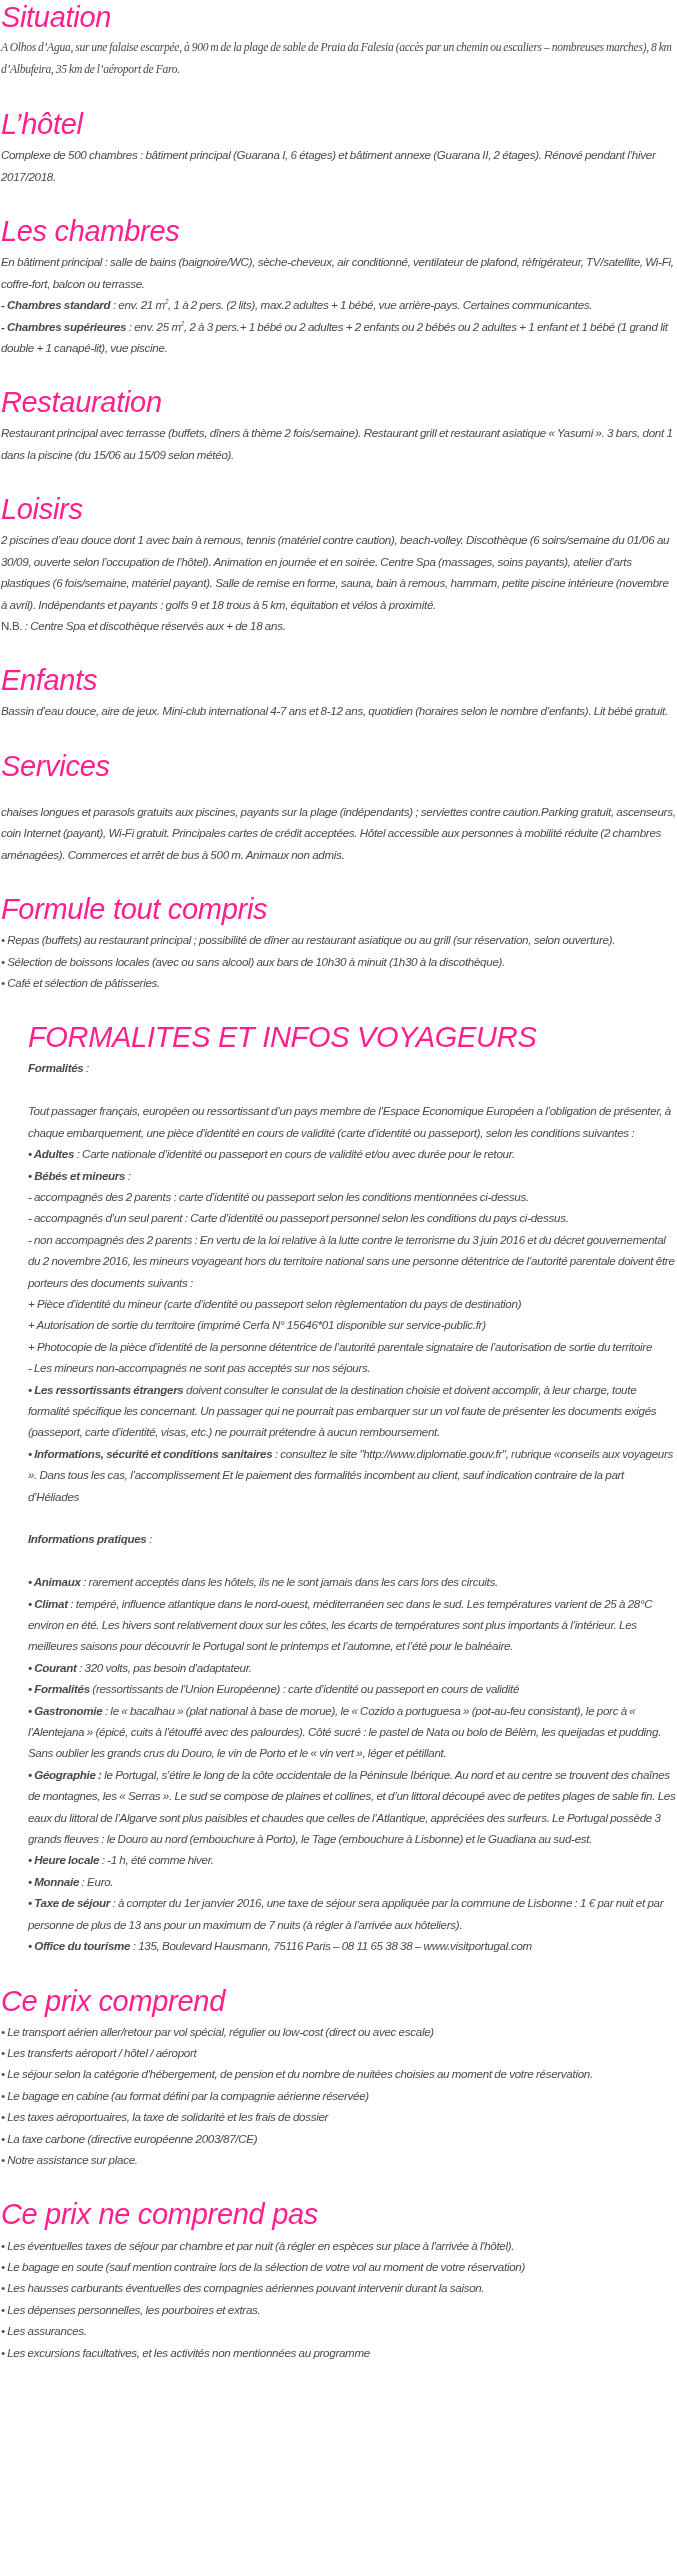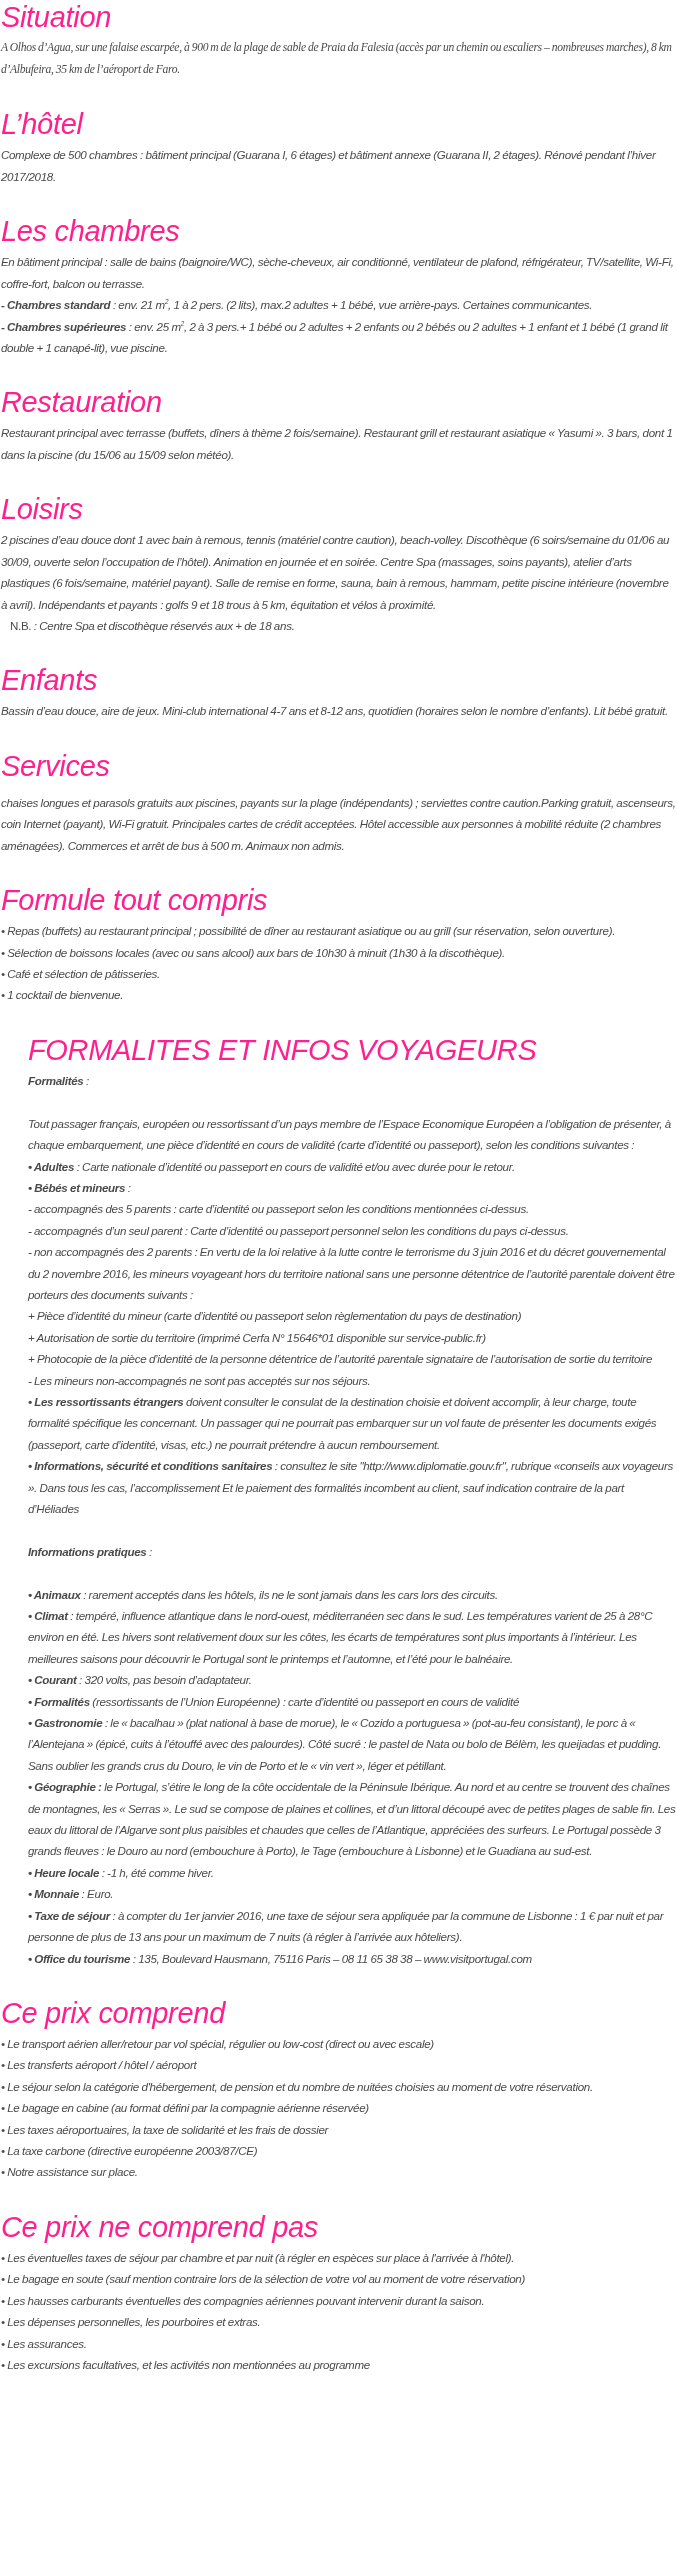--- a/index.html
+++ b/index.html
@@ -72,7 +72,7 @@
     <h2 class="sec-title">Loisirs</h2>
     <div class="body" style="margin-top:7.1px;">
       <p>2 piscines d’eau douce dont 1 avec bain à remous, tennis (matériel contre caution), beach-volley. Discothèque (6 soirs/semaine du 01/06 au 30/09, ouverte selon l’occupation de l’hôtel). Animation en journée et en soirée. Centre Spa (massages, soins payants), atelier d’arts plastiques (6 fois/semaine, matériel payant). Salle de remise en forme, sauna, bain à remous, hammam, petite piscine intérieure (novembre  à avril). Indépendants et payants : golfs 9 et 18 trous à 5 km, équitation et vélos à proximité.</p>
-      <p><span style="font-style:normal;padding-left:9px;">N.B.</span><span> : Centre Spa et discothèque réservés aux + de 18 ans.</span></p>
+      <p><span style="font-style:normal;">N.B.</span><span> : Centre Spa et discothèque réservés aux + de 18 ans.</span></p>
     </div>
   </section>
 

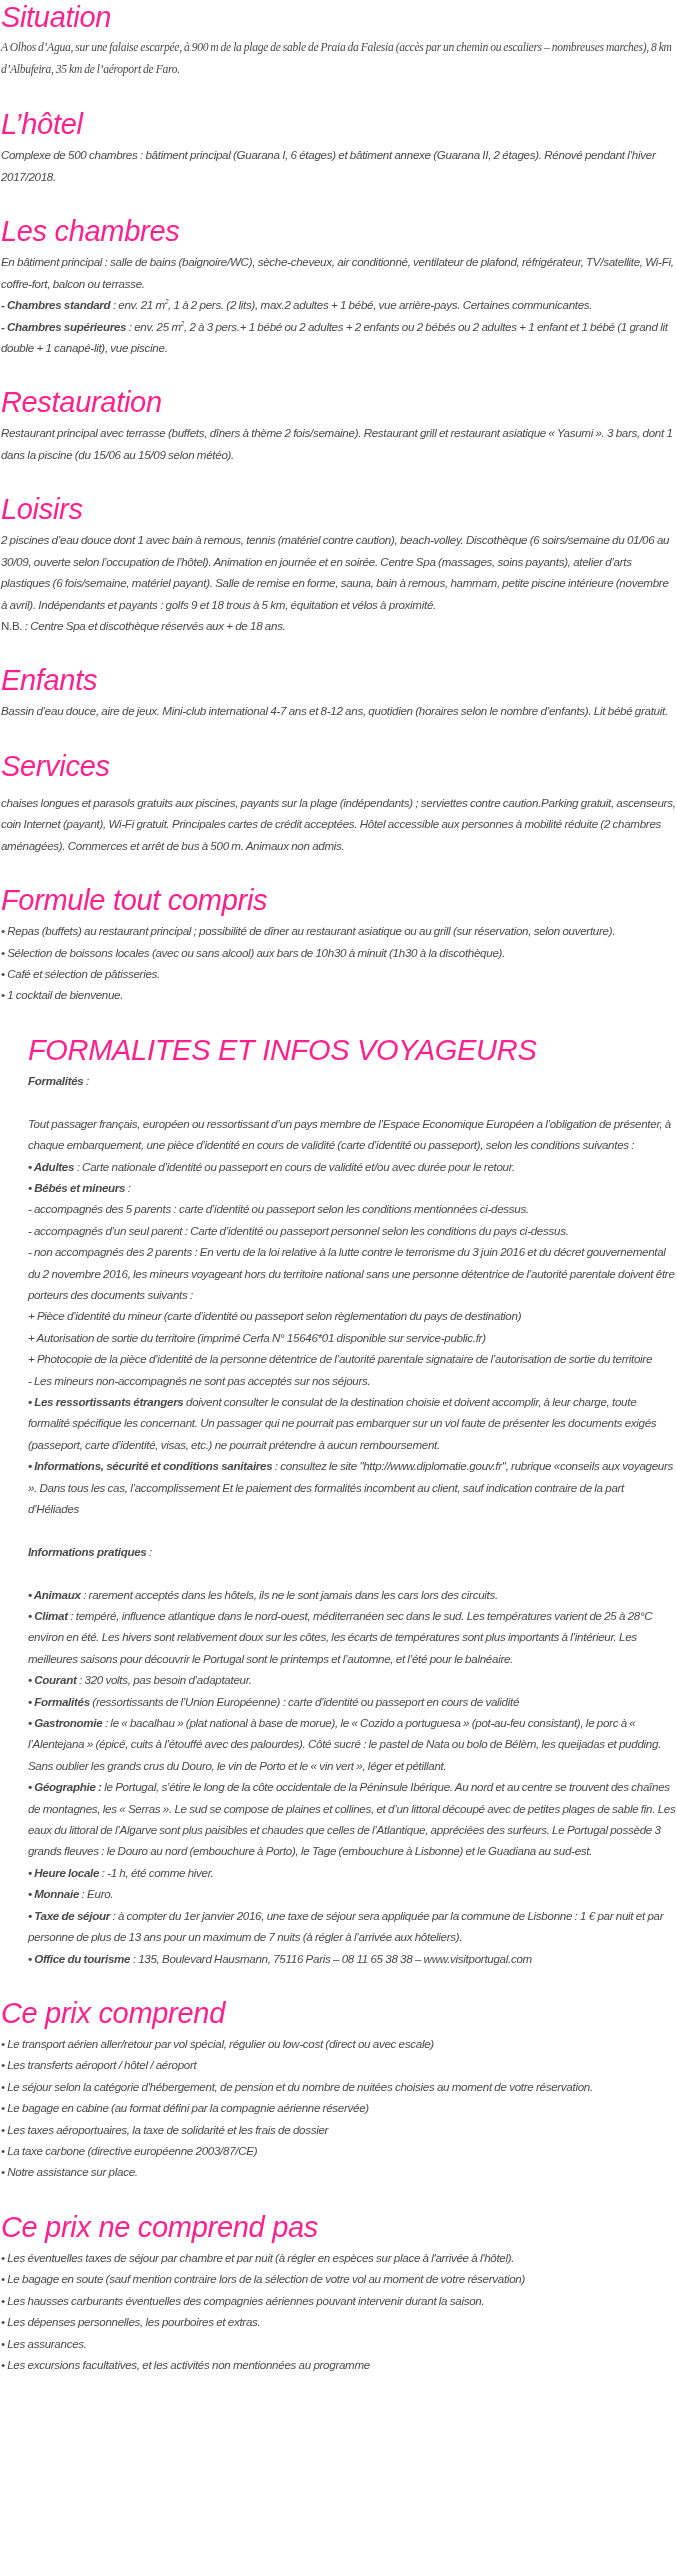--- a/index.html
+++ b/index.html
@@ -85,7 +85,7 @@
 
   <section class="section" style="margin-top:32px;">
     <h2 class="sec-title">Services</h2>
-    <div class="body" style="margin-top:13px;font-style:italic;">
+    <div class="body" style="margin-top:22px;font-style:italic;">
       <p>chaises longues et parasols gratuits aux piscines, payants sur la plage (indépendants) ; serviettes contre caution.Parking gratuit, ascenseurs, coin Internet (payant), Wi-Fi gratuit. Principales cartes de crédit acceptées. Hôtel accessible aux personnes à mobilité réduite (2 chambres aménagées). Commerces et arrêt de bus à 500 m. Animaux non admis.</p>
     </div>
   </section>

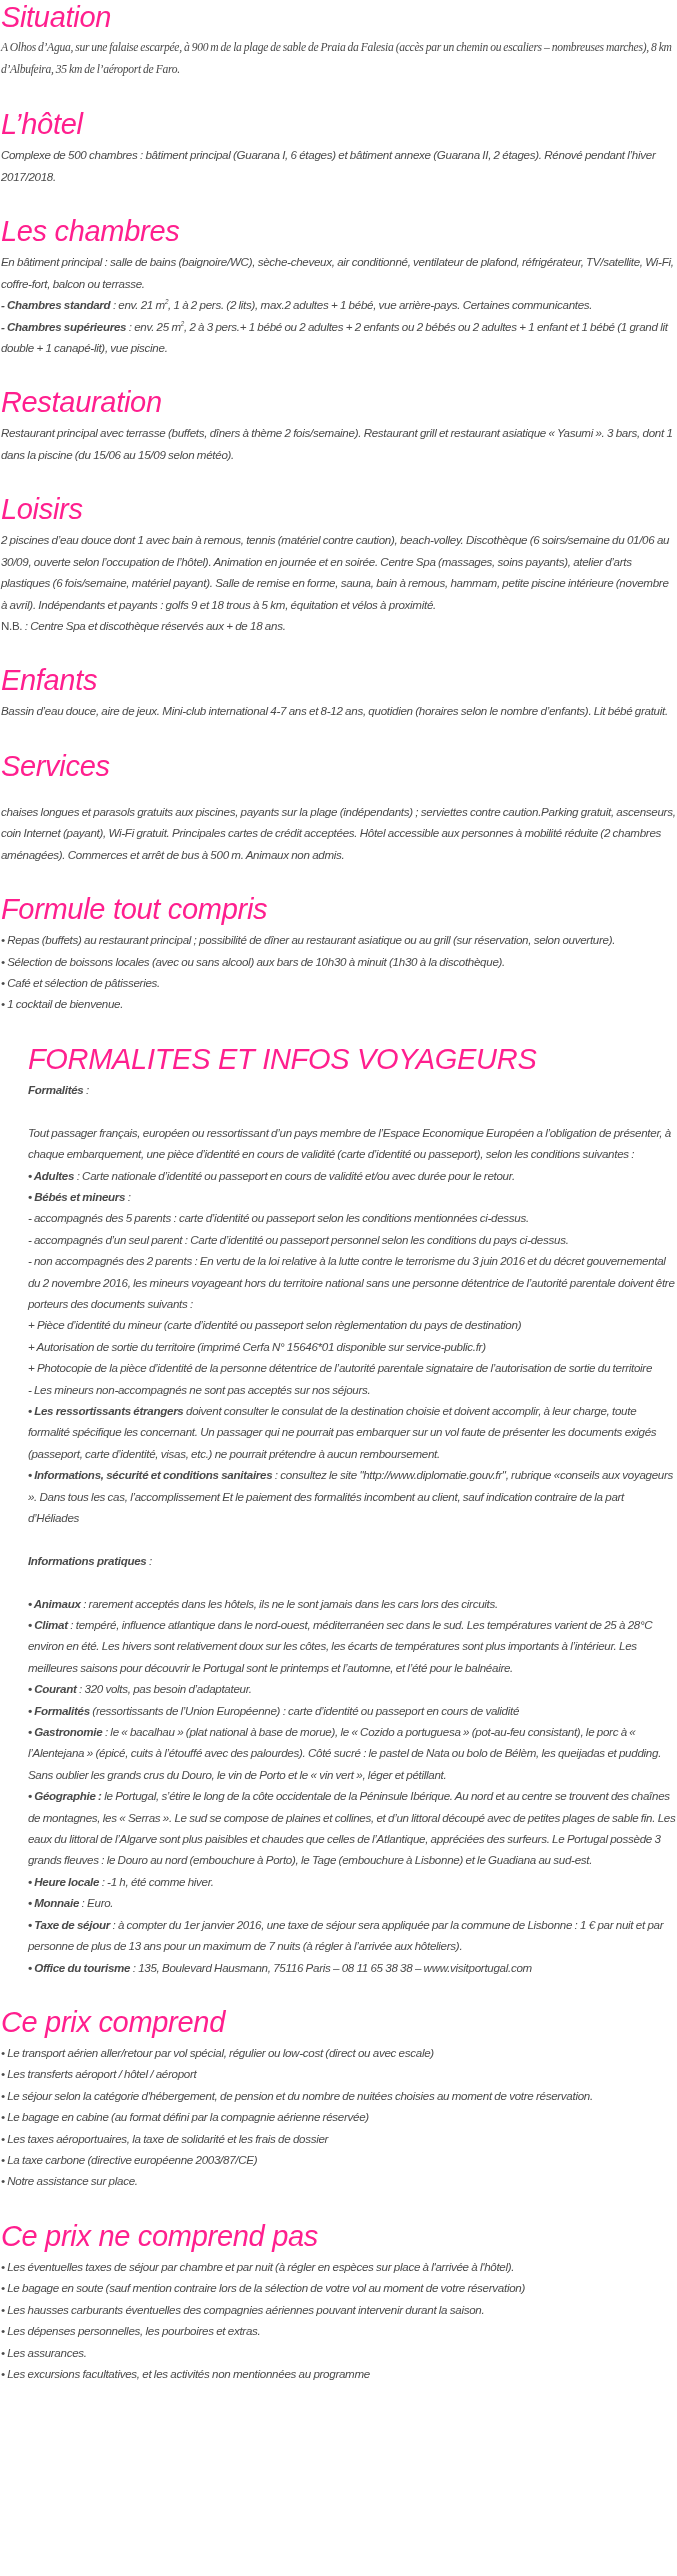--- a/index.html
+++ b/index.html
@@ -96,7 +96,6 @@
       <p>• Repas (buffets) au restaurant principal ; possibilité de dîner au restaurant asiatique ou au grill (sur réservation, selon ouverture).</p>
       <p>• Sélection de boissons locales (avec ou sans alcool) aux bars de 10h30 à minuit (1h30 à la discothèque).</p>
       <p>• Café et sélection de pâtisseries.</p>
-      <p>• 1 cocktail de bienvenue.</p>
     </div>
   </section>
 

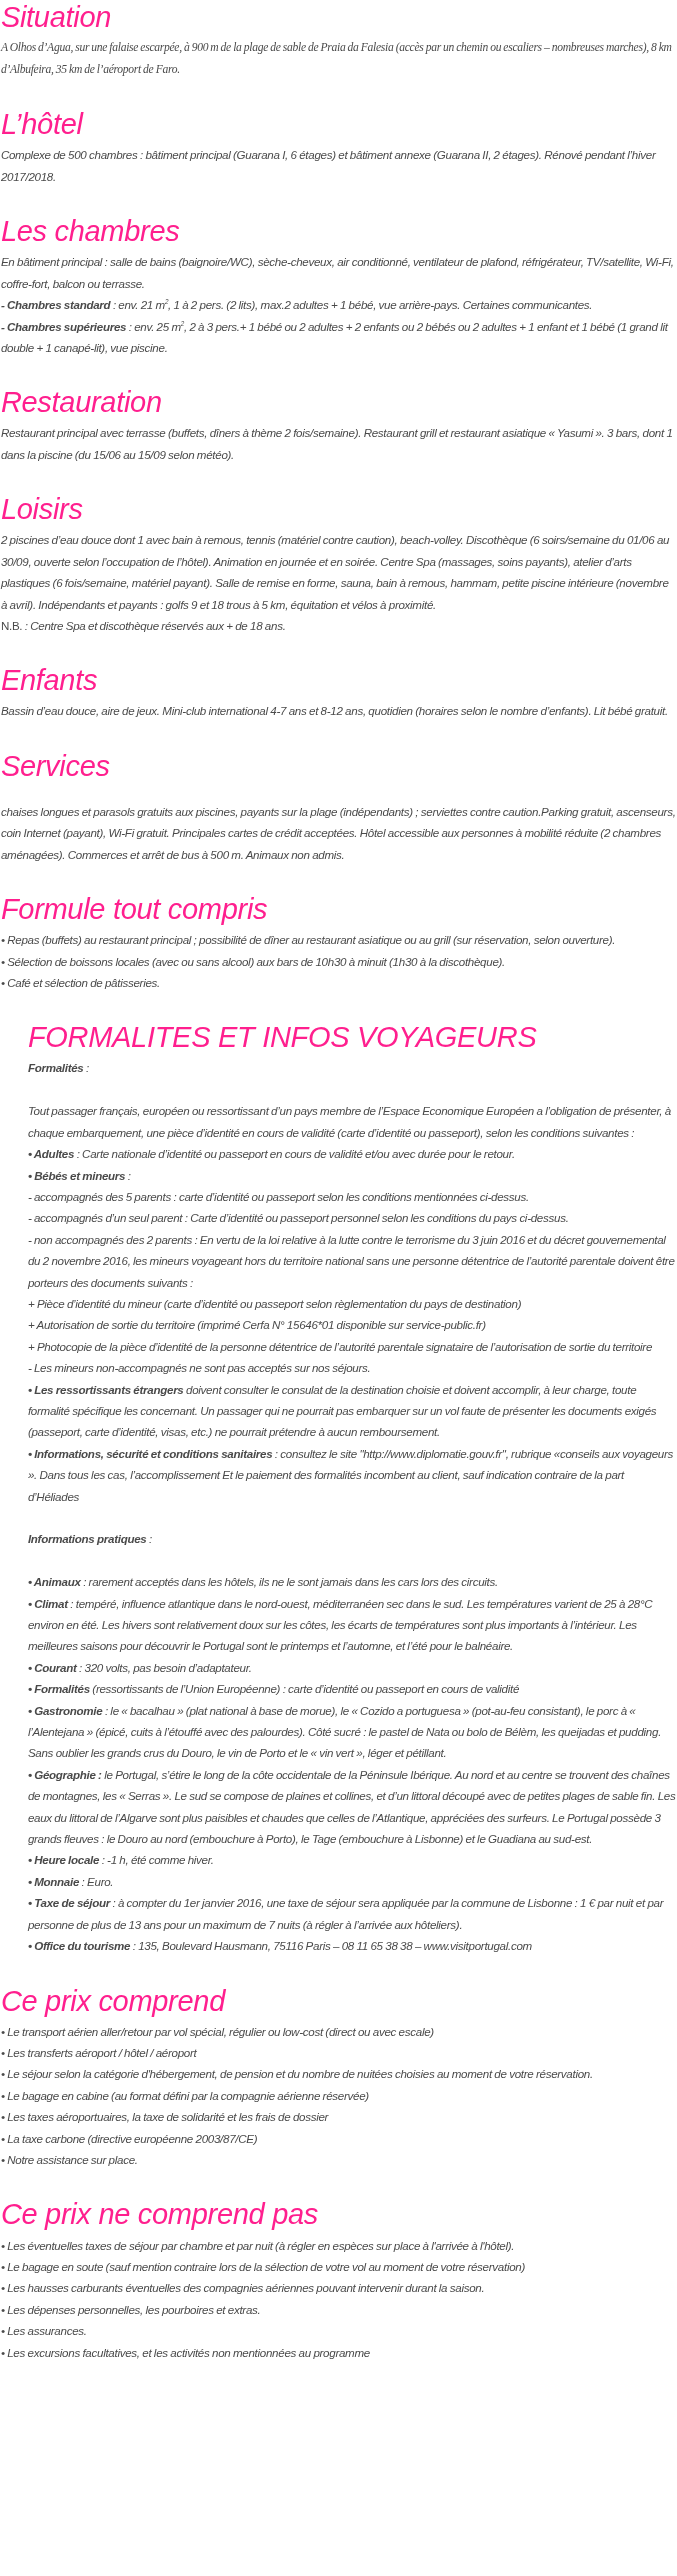--- a/index.html
+++ b/index.html
@@ -107,7 +107,7 @@
       <p>Tout passager français, européen ou ressortissant d’un pays membre de l’Espace Economique Européen a l’obligation de présenter, à chaque embarquement, une pièce d’identité en cours de validité (carte d’identité ou passeport), selon les conditions suivantes :</p>
       <p><b>• Adultes</b><span> : Carte nationale d’identité ou passeport en cours de validité et/ou avec durée pour le retour.</span></p>
       <p><b>• Bébés et mineurs</b><span> :</span></p>
-      <p>- accompagnés des 5 parents : carte d’identité ou passeport selon les conditions mentionnées ci-dessus.</p>
+      <p>- accompagnés des 2 parents : carte d’identité ou passeport selon les conditions mentionnées ci-dessus.</p>
       <p>- accompagnés d’un seul parent : Carte d’identité ou passeport personnel selon les conditions du pays ci-dessus.</p>
       <p>- non accompagnés des 2 parents : En vertu de la loi relative à la lutte contre le terrorisme du 3 juin 2016 et du décret gouvernemental du 2 novembre 2016, les mineurs voyageant hors du territoire national sans une personne détentrice de l’autorité parentale doivent être porteurs des documents suivants :</p>
       <p>+ Pièce d’identité du mineur (carte d’identité ou passeport selon règlementation du pays de destination)</p>

